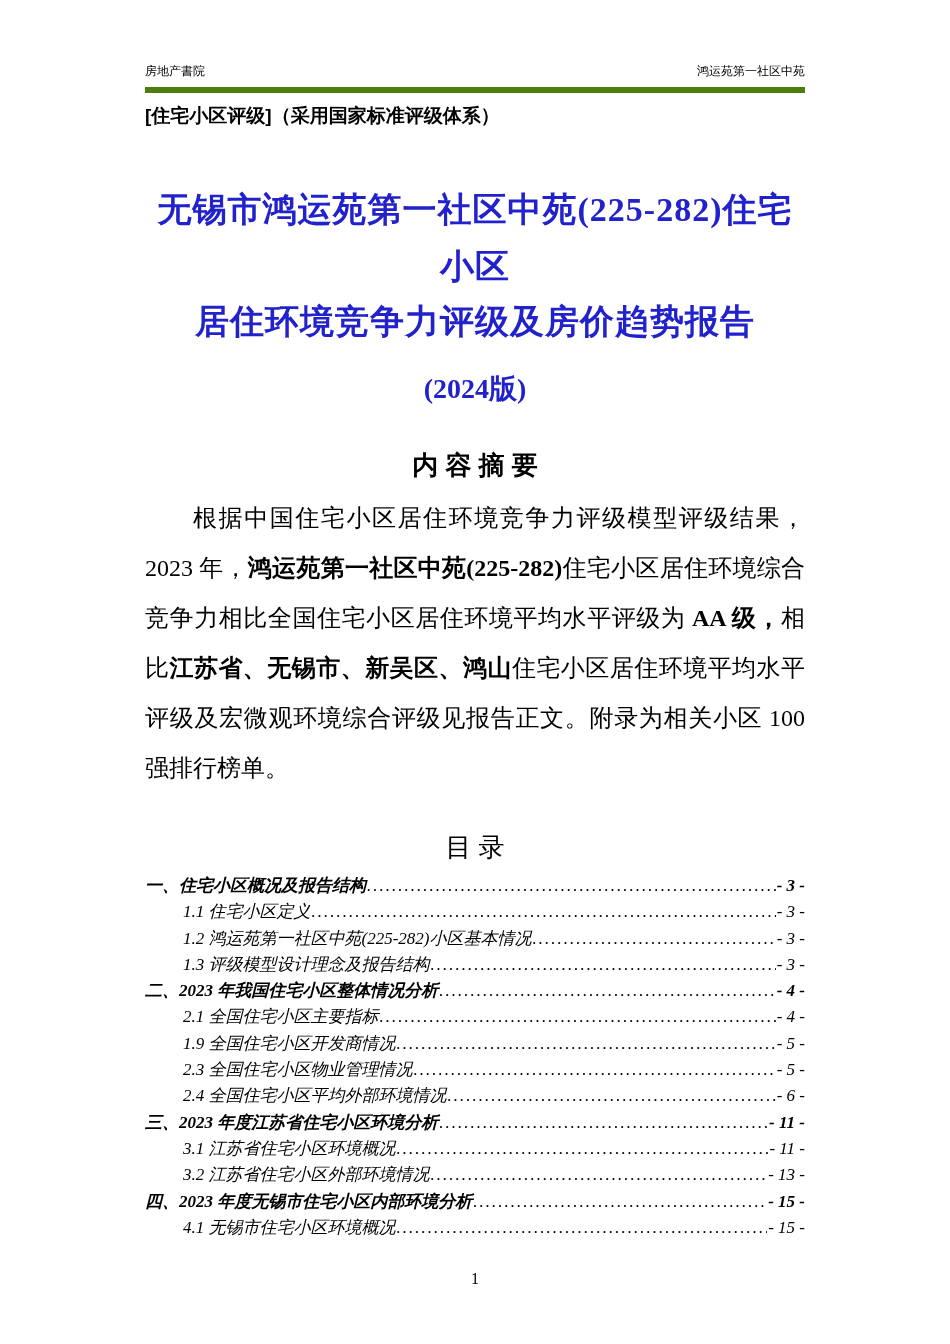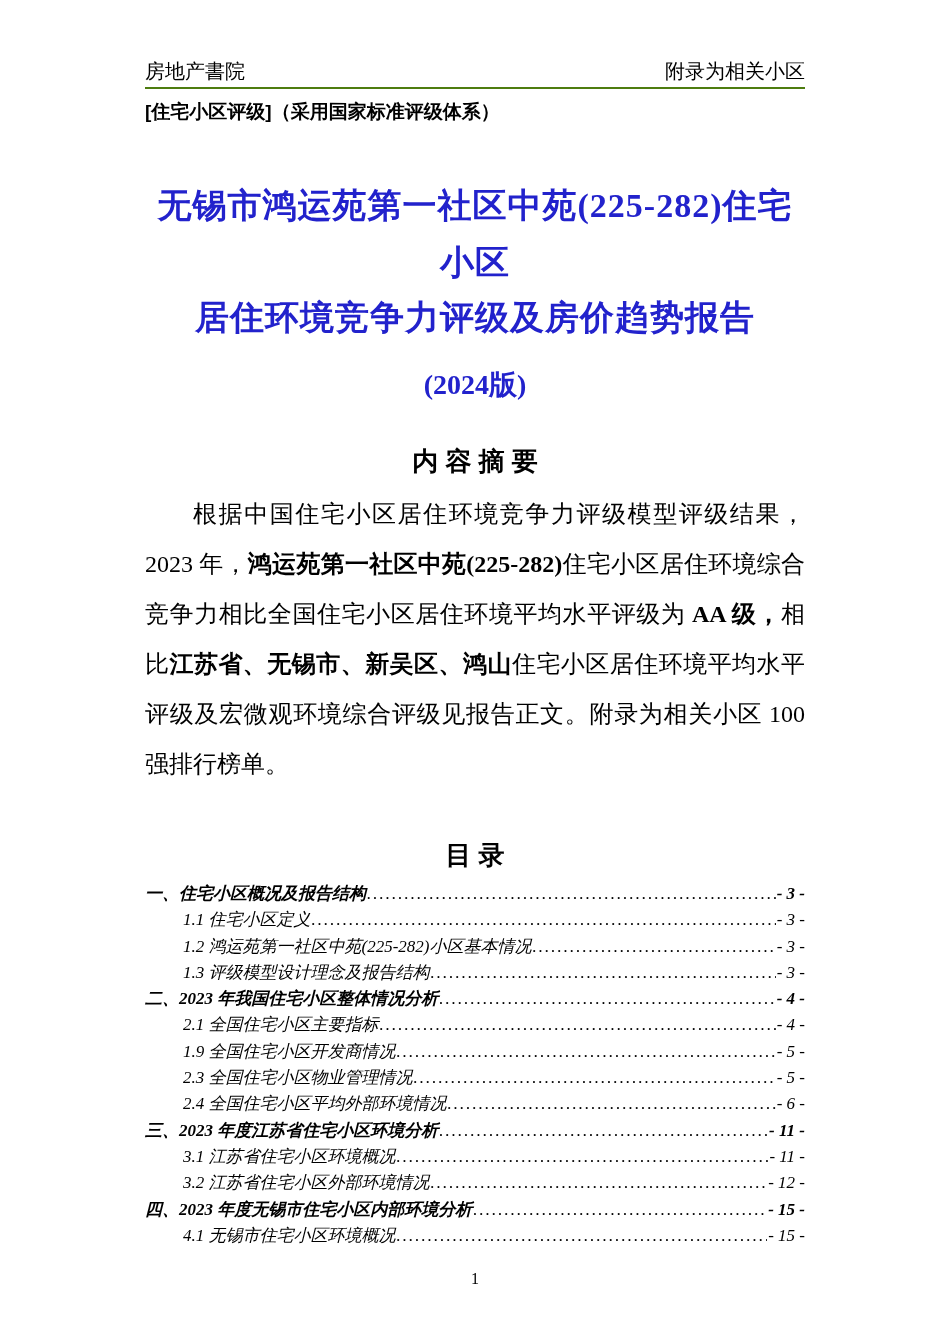--- a/index.html
+++ b/index.html
@@ -21,10 +21,10 @@
     justify-content: space-between;
     align-items: flex-end;
     font-family: "Liberation Sans", "DejaVu Sans", sans-serif;
-    font-size: 20px;
+    font-size: 12px;
     line-height: 19px;
     padding-bottom: 6px;
-    border-bottom: 2px solid #4d7c0f;
+    border-bottom: 6px solid #4d7c0f;
   }
   
   .subheader {

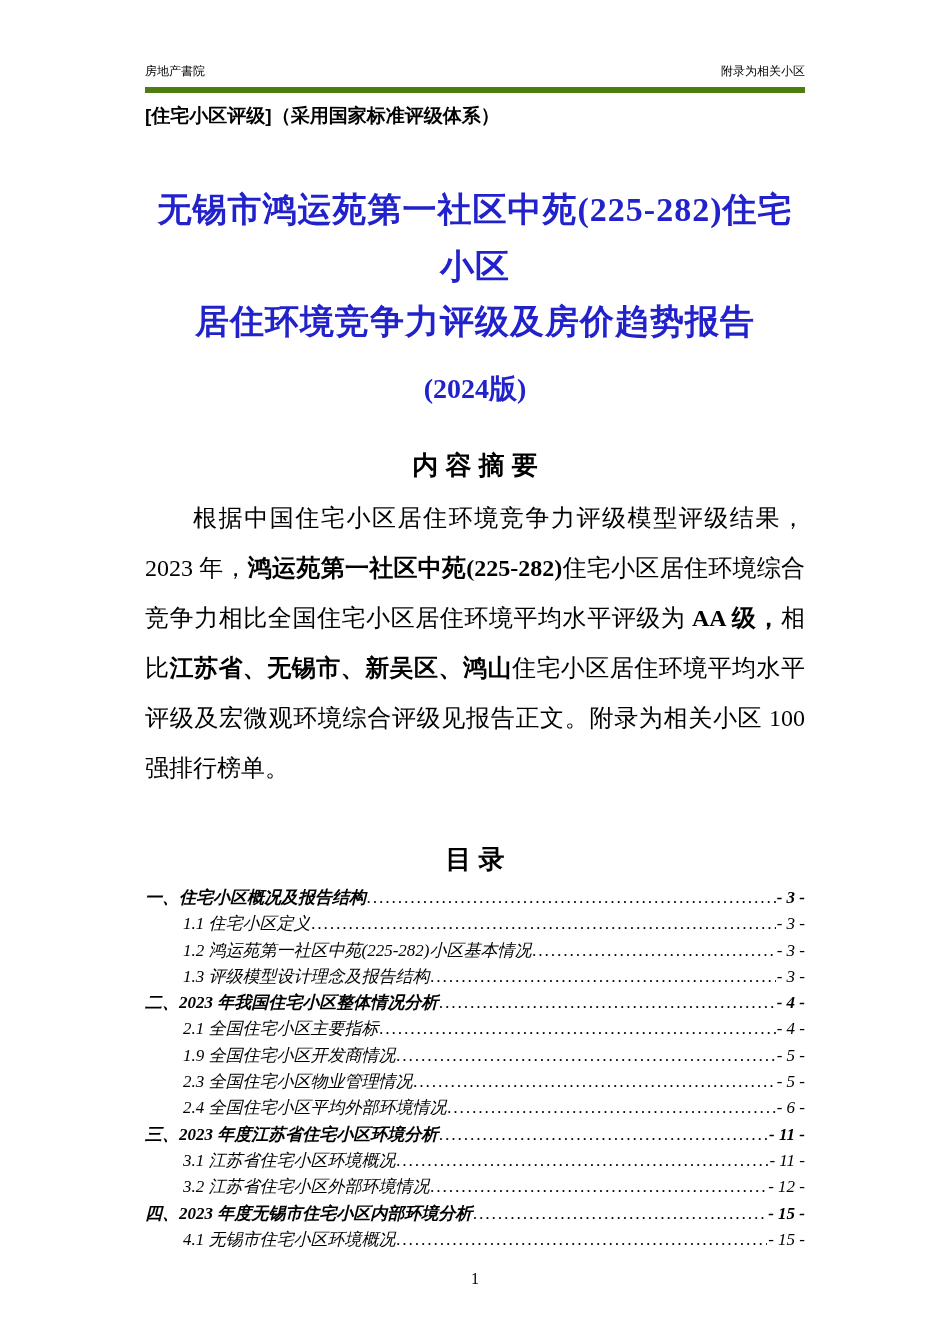--- a/index.html
+++ b/index.html
@@ -119,7 +119,7 @@
 
   <div class="doc-header">
     <span>房地产書院</span>
-    <span>附录为相关小区</span>
+    <span>鸿运苑第一社区中苑</span>
   </div>
 
   <div class="subheader">[住宅小区评级]（采用国家标准评级体系）</div>

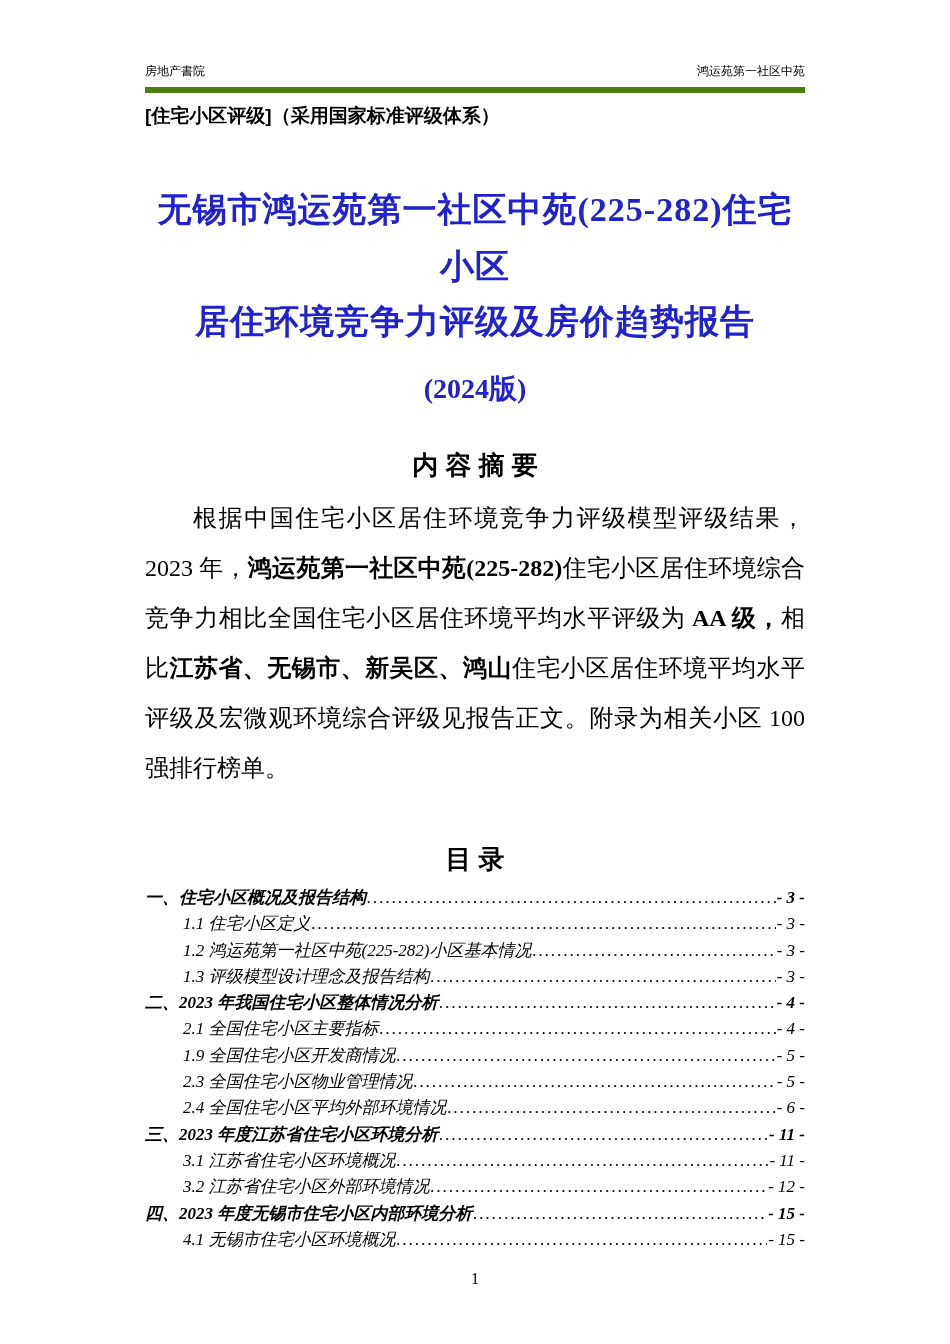--- a/index.html
+++ b/index.html
@@ -77,11 +77,11 @@
   .summary-paragraph .bold { font-weight: bold; }
   
   .toc-heading {
-    margin: 48px 0 0 0;
+    margin: 36px 0 0 0;
     font-family: "Liberation Sans", "DejaVu Sans", sans-serif;
     font-size: 26px;
     line-height: 36px;
-    font-weight: bold;
+    font-weight: normal;
     text-align: center;
   }
   .toc-list { margin-top: 8px; font-size: 17px; font-style: italic; }

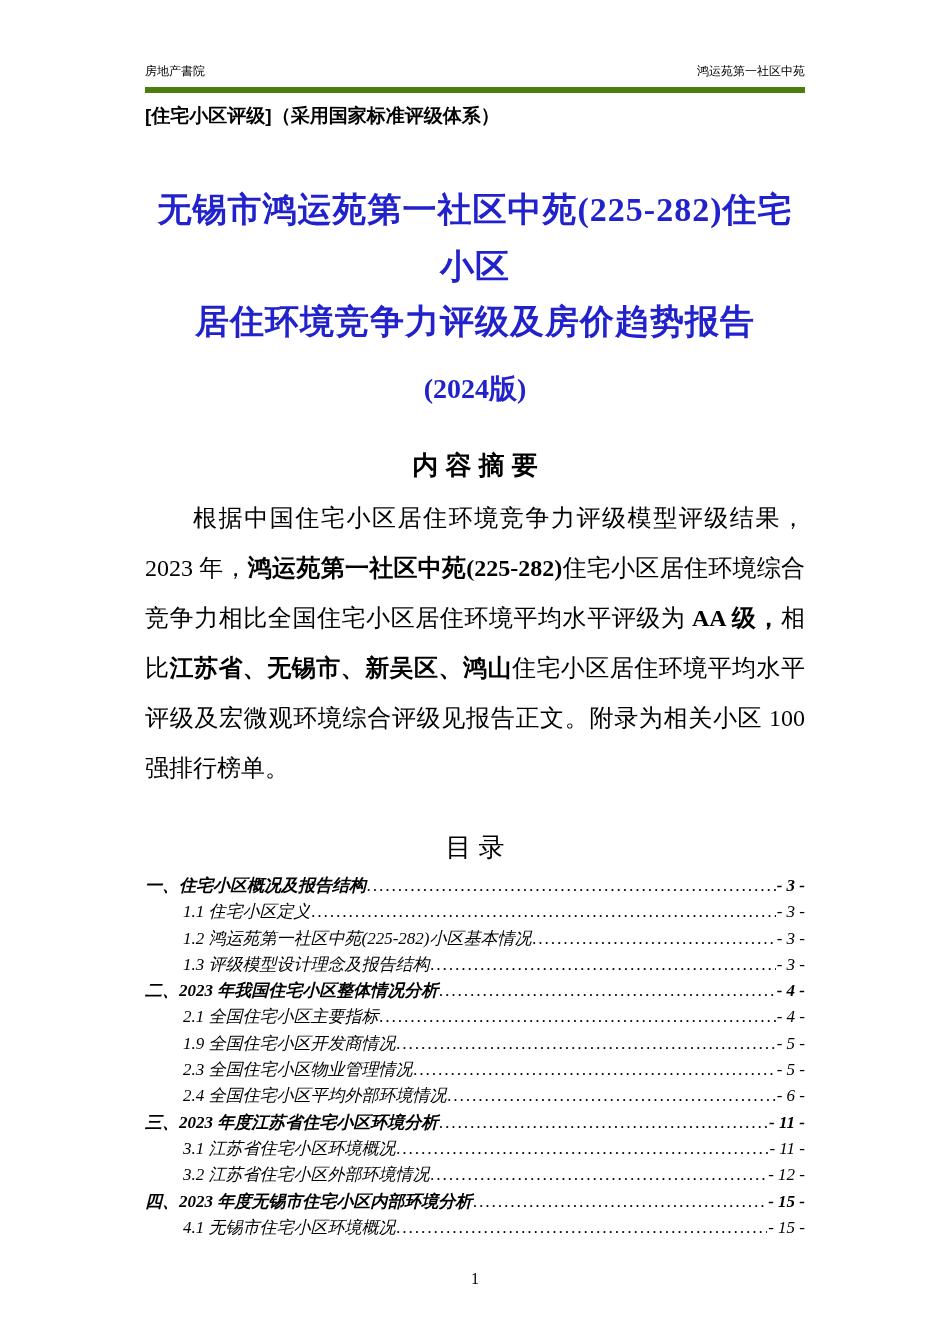--- a/index.html
+++ b/index.html
@@ -191,7 +191,7 @@
       <div class="toc-row lvl2">
         <span class="toc-label">3.2 江苏省住宅小区外部环境情况</span>
         <span class="toc-leader" aria-hidden="true">............................................................................................................................................................................................................................</span>
-        <span class="toc-page">- 12 -</span>
+        <span class="toc-page">- 13 -</span>
       </div>
       <div class="toc-row lvl1">
         <span class="toc-label">四、2023 年度无锡市住宅小区内部环境分析</span>

